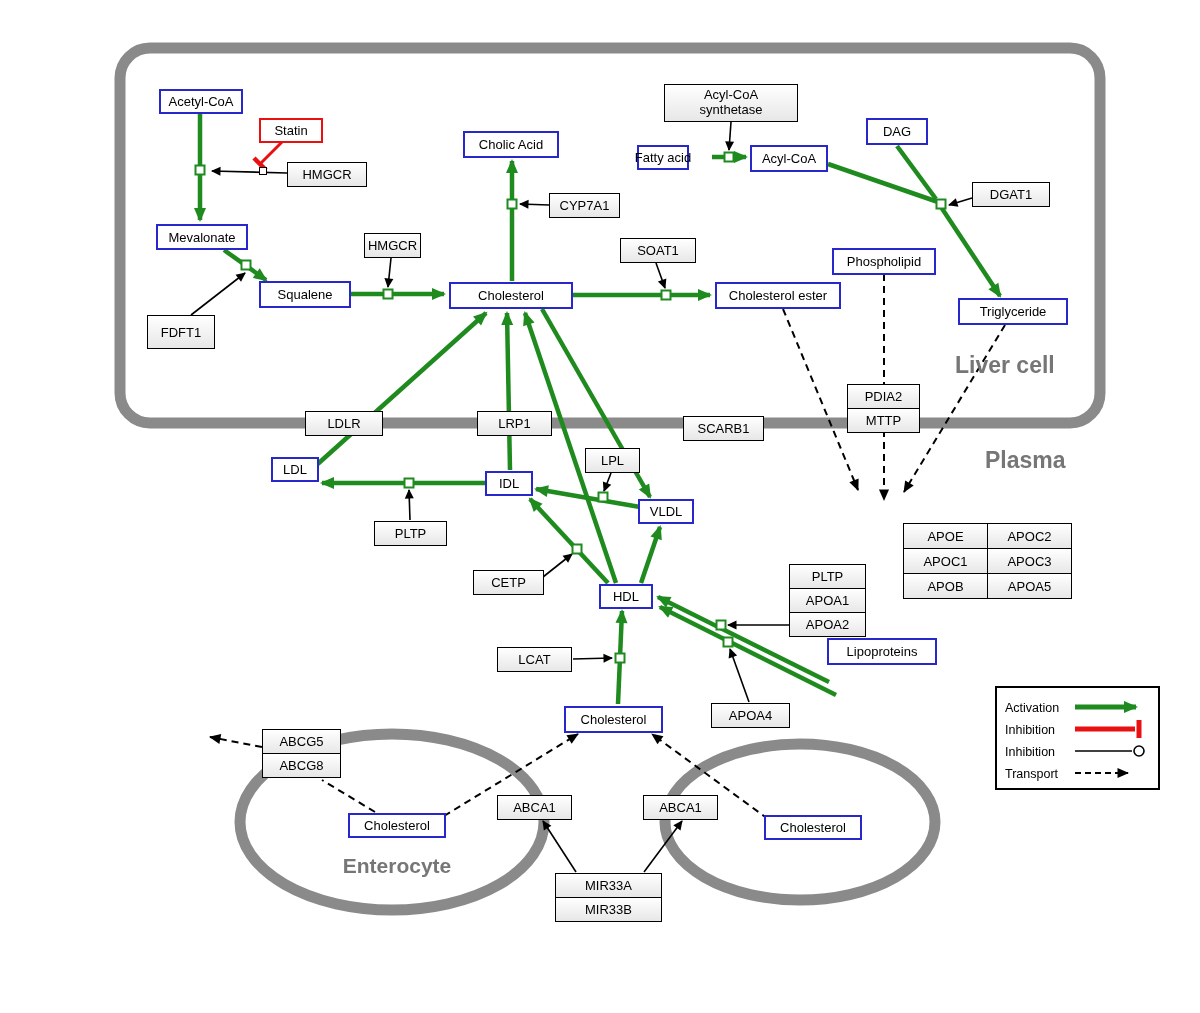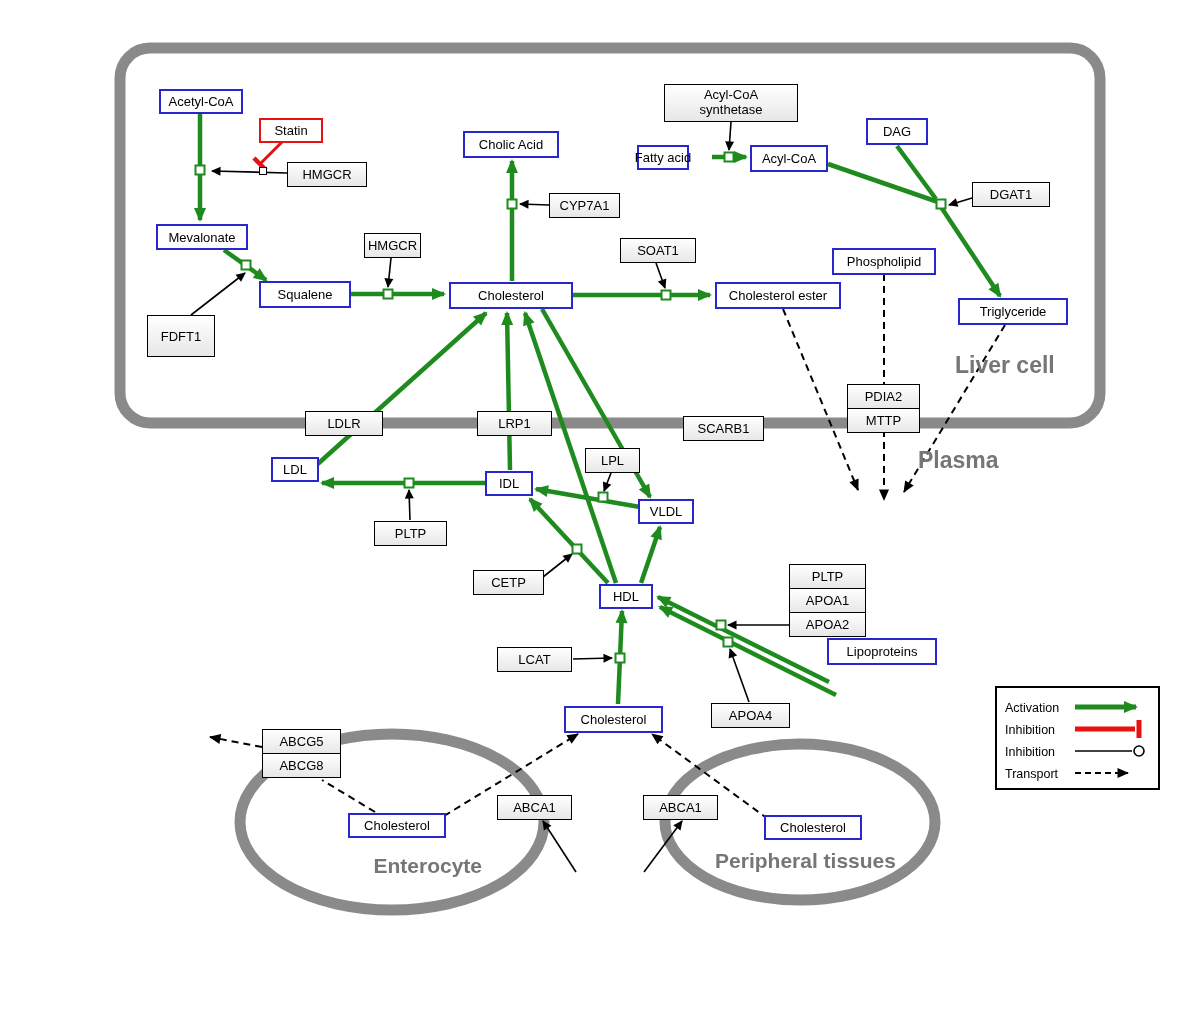--- a/index.html
+++ b/index.html
@@ -155,7 +155,7 @@
 <div class="box inhib" style="left:259px;top:118px;width:64px;height:25px">Statin</div>
 <div class="box gene" style="left:287px;top:162px;width:80px;height:25px">HMGCR</div>
 <div class="box metab" style="left:156px;top:224px;width:92px;height:26px">Mevalonate</div>
-<div class="box gene" style="left:147px;top:315px;width:68px;height:42px">FDFT1</div>
+<div class="box gene" style="left:147px;top:315px;width:68px;height:34px">FDFT1</div>
 <div class="box metab" style="left:259px;top:281px;width:92px;height:27px">Squalene</div>
 <div class="box gene" style="left:364px;top:233px;width:57px;height:25px">HMGCR</div>
 <div class="box metab" style="left:463px;top:131px;width:96px;height:27px">Cholic Acid</div>

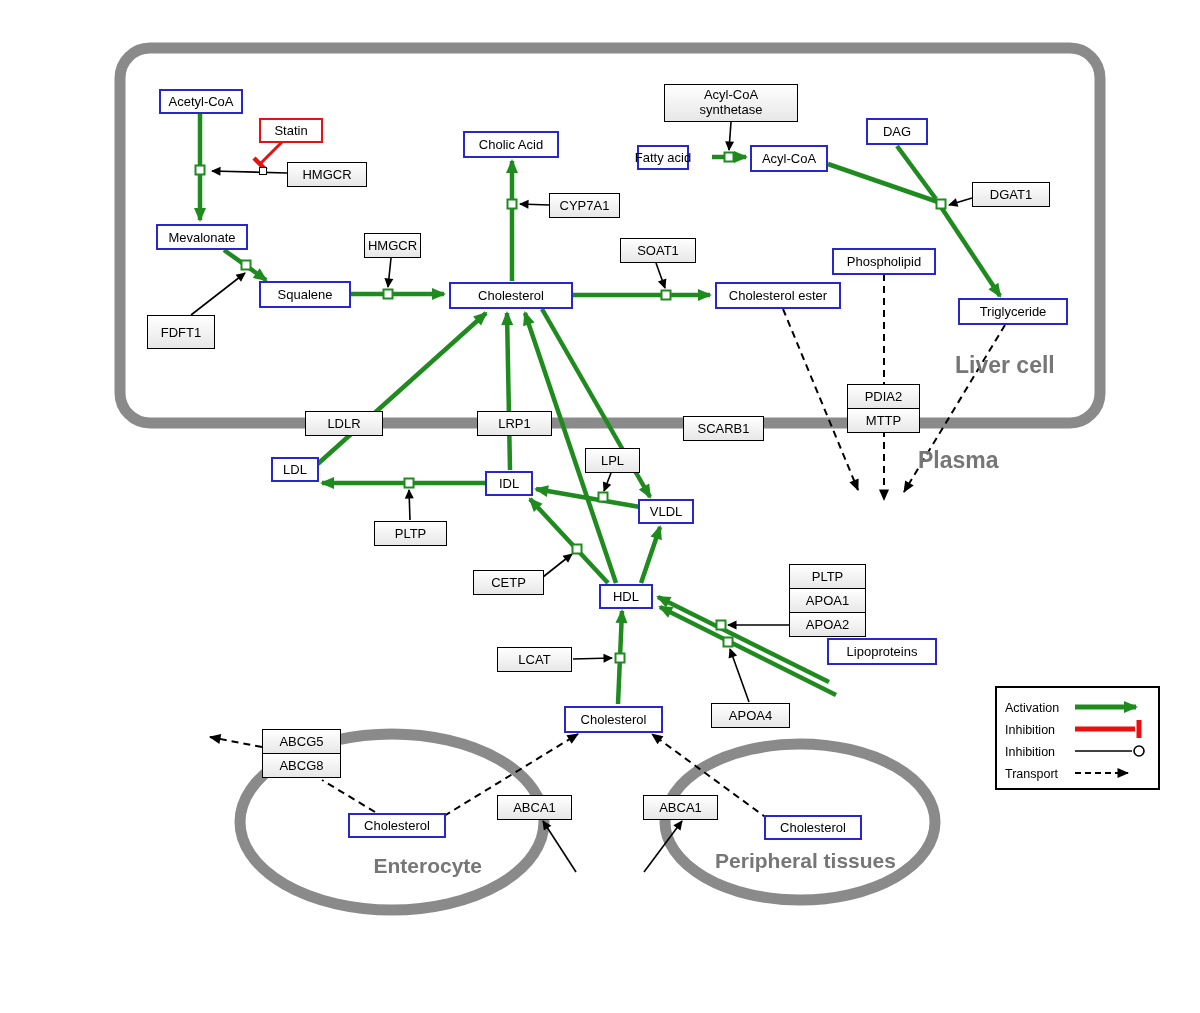--- a/index.html
+++ b/index.html
@@ -147,7 +147,7 @@
 </svg>
 
 <div class="region-label" style="left:955px;top:352px;font-size:23px">Liver cell</div>
-<div class="region-label" style="left:918px;top:447px;font-size:23px">Plasma</div>
+<div class="region-label" style="left:985px;top:447px;font-size:23px">Plasma</div>
 <div class="region-label" style="left:312px;top:854px;width:170px;text-align:right;font-size:21px">Enterocyte</div>
 <div class="region-label" style="left:698px;top:849px;width:215px;text-align:center;font-size:21px">Peripheral tissues</div>
 

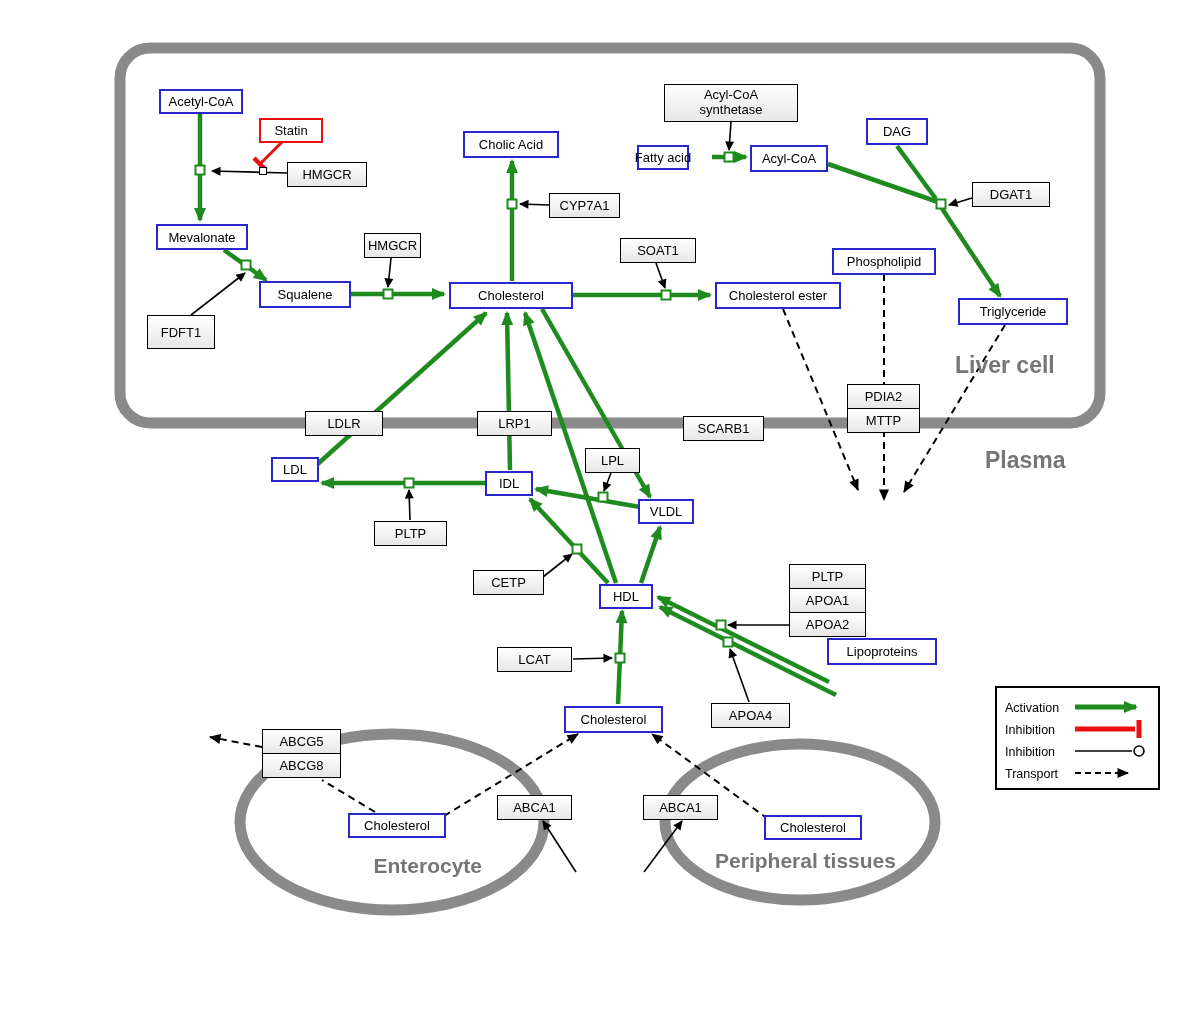--- a/index.html
+++ b/index.html
@@ -199,6 +199,14 @@
 <div class="box metab" style="left:827px;top:638px;width:110px;height:27px">Lipoproteins</div>
 <div class="box metab" style="left:564px;top:706px;width:99px;height:27px">Cholesterol</div>
 
+<div class="apo-table" style="left:903px;top:523px">
+  <div class="cell">APOE</div>
+  <div class="cell">APOC2</div>
+  <div class="cell">APOC1</div>
+  <div class="cell">APOC3</div>
+  <div class="cell">APOB</div>
+  <div class="cell">APOA5</div>
+</div>
 
 <div class="stack" style="left:262px;top:729px;width:79px">
   <div class="cell">ABCG5</div>

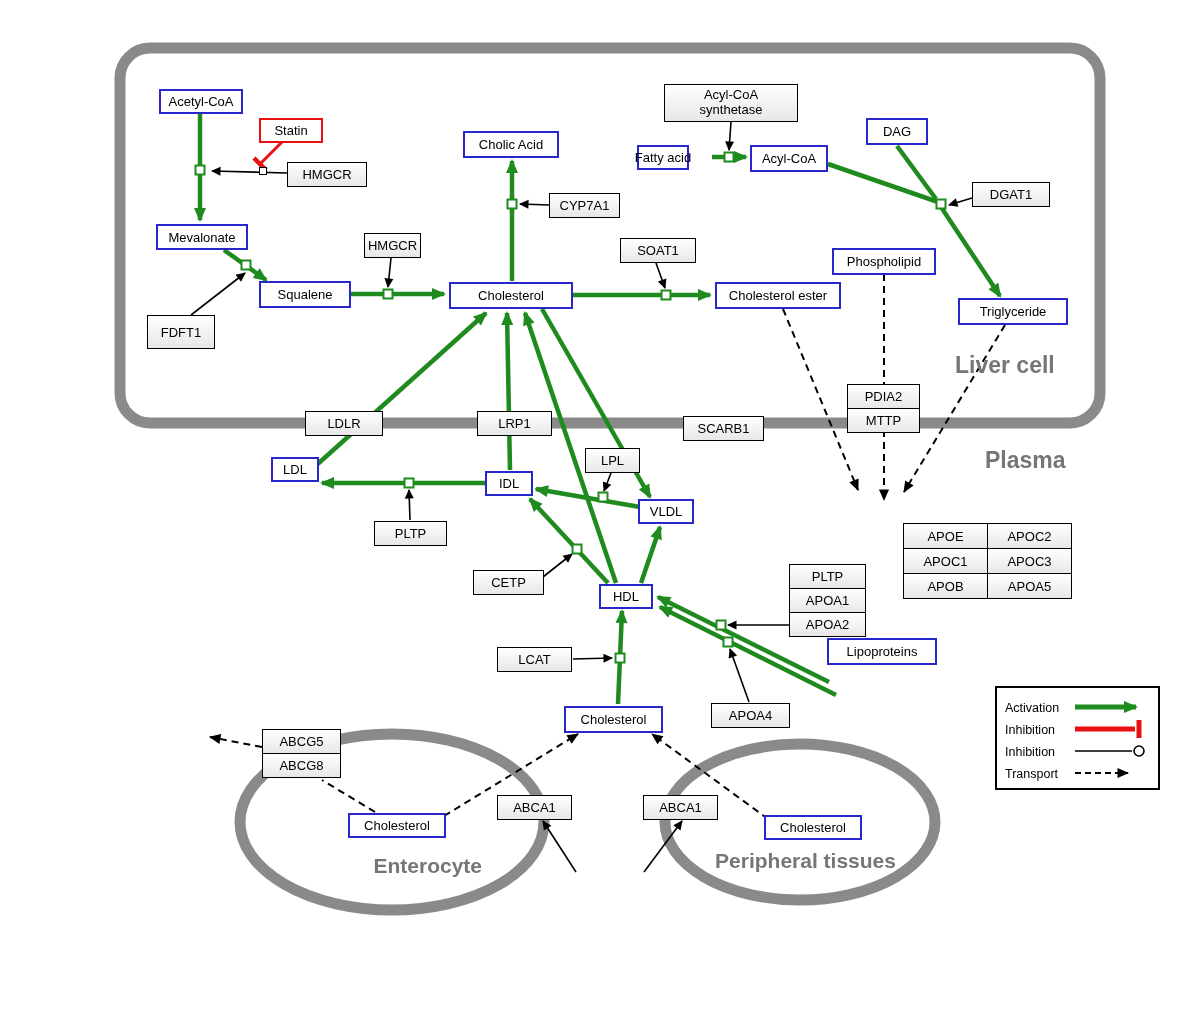--- a/index.html
+++ b/index.html
@@ -148,7 +148,7 @@
 
 <div class="region-label" style="left:955px;top:352px;font-size:23px">Liver cell</div>
 <div class="region-label" style="left:985px;top:447px;font-size:23px">Plasma</div>
-<div class="region-label" style="left:312px;top:854px;width:170px;text-align:right;font-size:21px">Enterocyte</div>
+<div class="region-label" style="left:312px;top:854px;width:170px;text-align:center;font-size:21px">Enterocyte</div>
 <div class="region-label" style="left:698px;top:849px;width:215px;text-align:center;font-size:21px">Peripheral tissues</div>
 
 <div class="box metab" style="left:159px;top:89px;width:84px;height:25px">Acetyl-CoA</div>

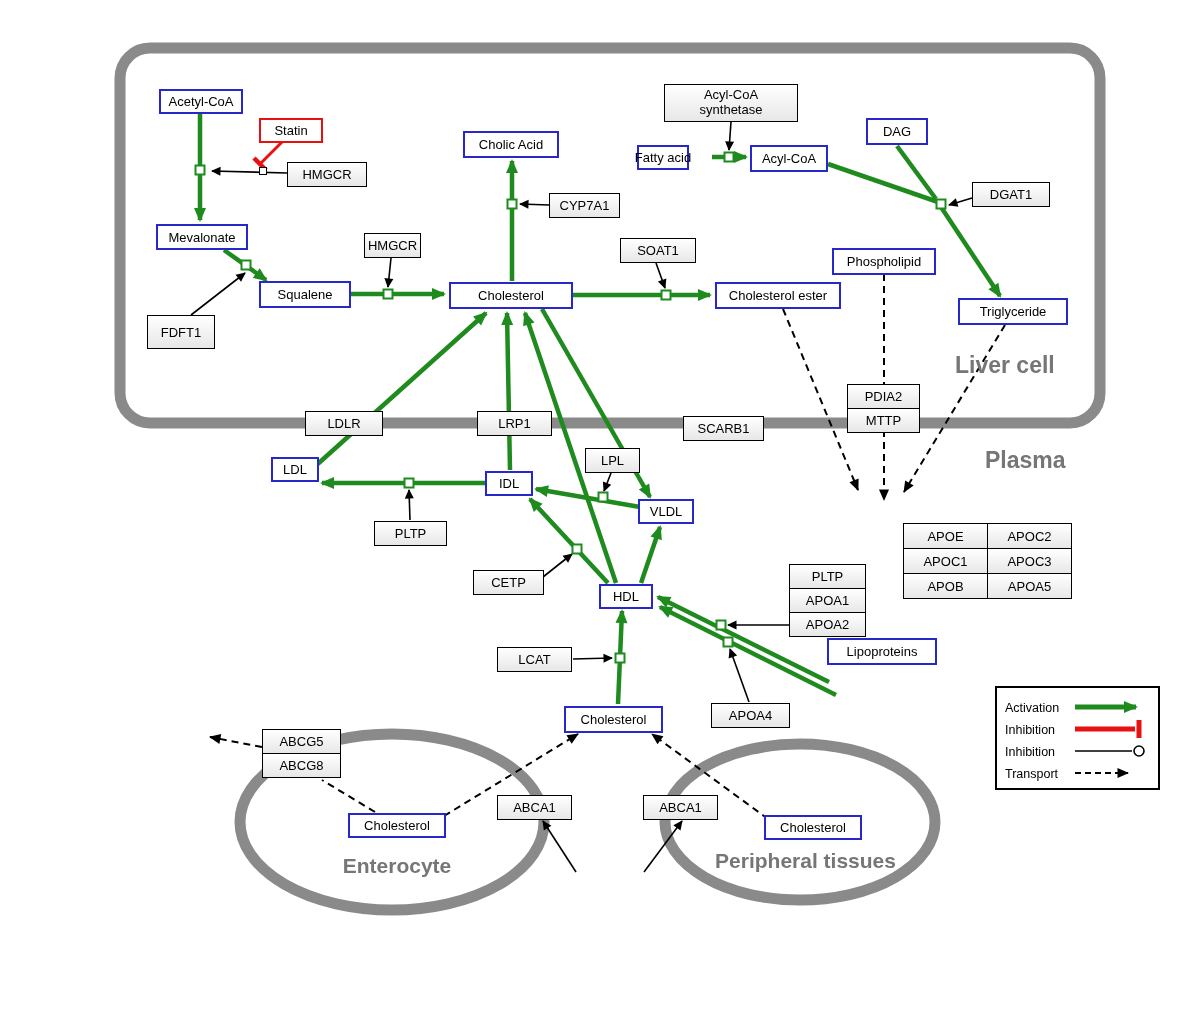--- a/index.html
+++ b/index.html
@@ -149,7 +149,6 @@
 <div class="region-label" style="left:955px;top:352px;font-size:23px">Liver cell</div>
 <div class="region-label" style="left:985px;top:447px;font-size:23px">Plasma</div>
 <div class="region-label" style="left:312px;top:854px;width:170px;text-align:center;font-size:21px">Enterocyte</div>
-<div class="region-label" style="left:698px;top:849px;width:215px;text-align:center;font-size:21px">Peripheral tissues</div>
 
 <div class="box metab" style="left:159px;top:89px;width:84px;height:25px">Acetyl-CoA</div>
 <div class="box inhib" style="left:259px;top:118px;width:64px;height:25px">Statin</div>

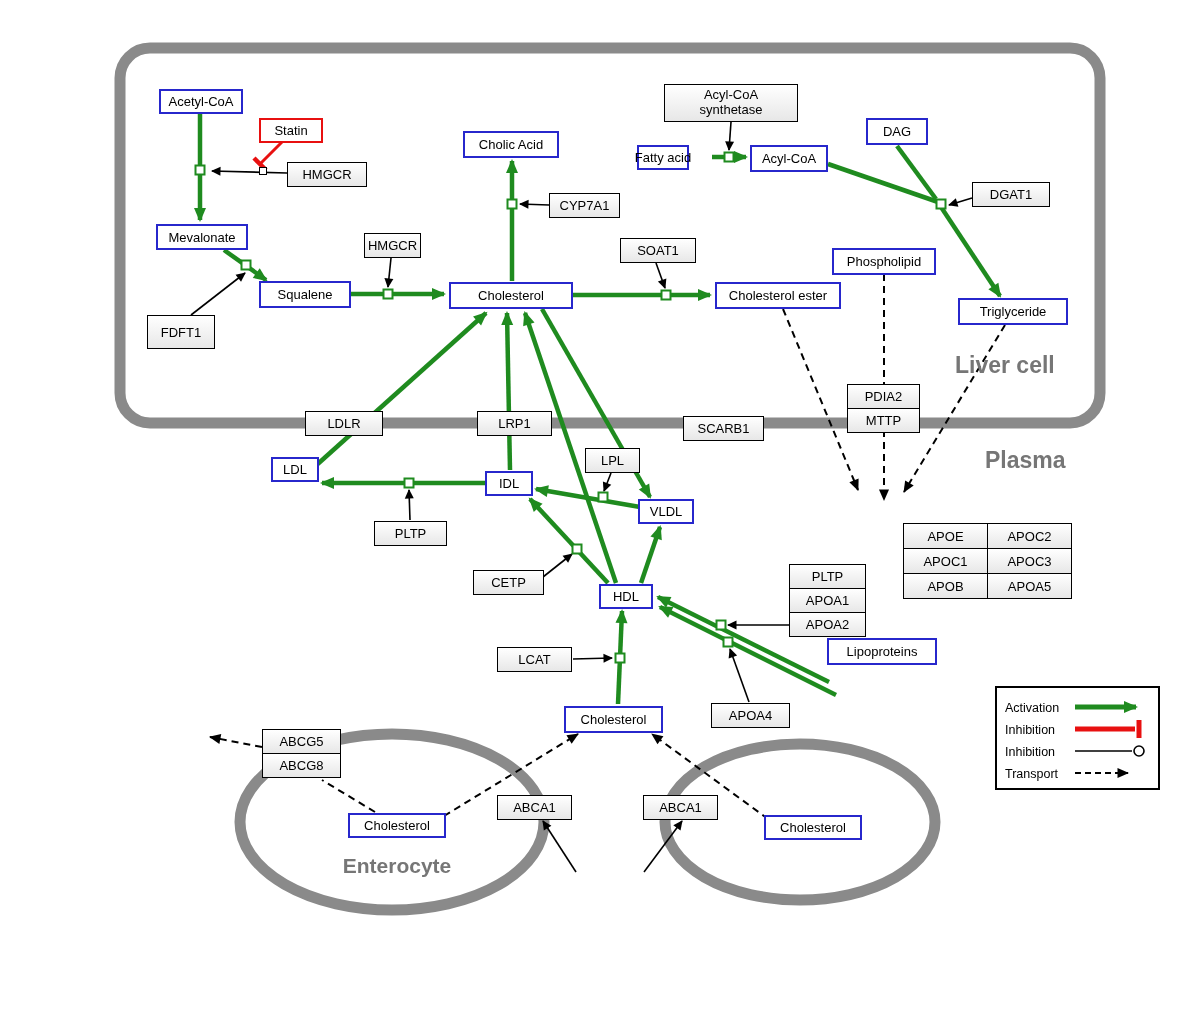--- a/index.html
+++ b/index.html
@@ -215,6 +215,10 @@
 <div class="box gene" style="left:497px;top:795px;width:75px;height:25px">ABCA1</div>
 <div class="box gene" style="left:643px;top:795px;width:75px;height:25px">ABCA1</div>
 <div class="box metab" style="left:764px;top:815px;width:98px;height:25px">Cholesterol</div>
+<div class="stack" style="left:555px;top:873px;width:107px">
+  <div class="cell">MIR33A</div>
+  <div class="cell">MIR33B</div>
+</div>
 
 <div class="legend">
   <div class="legend-label" style="left:8px;top:13px">Activation</div>

